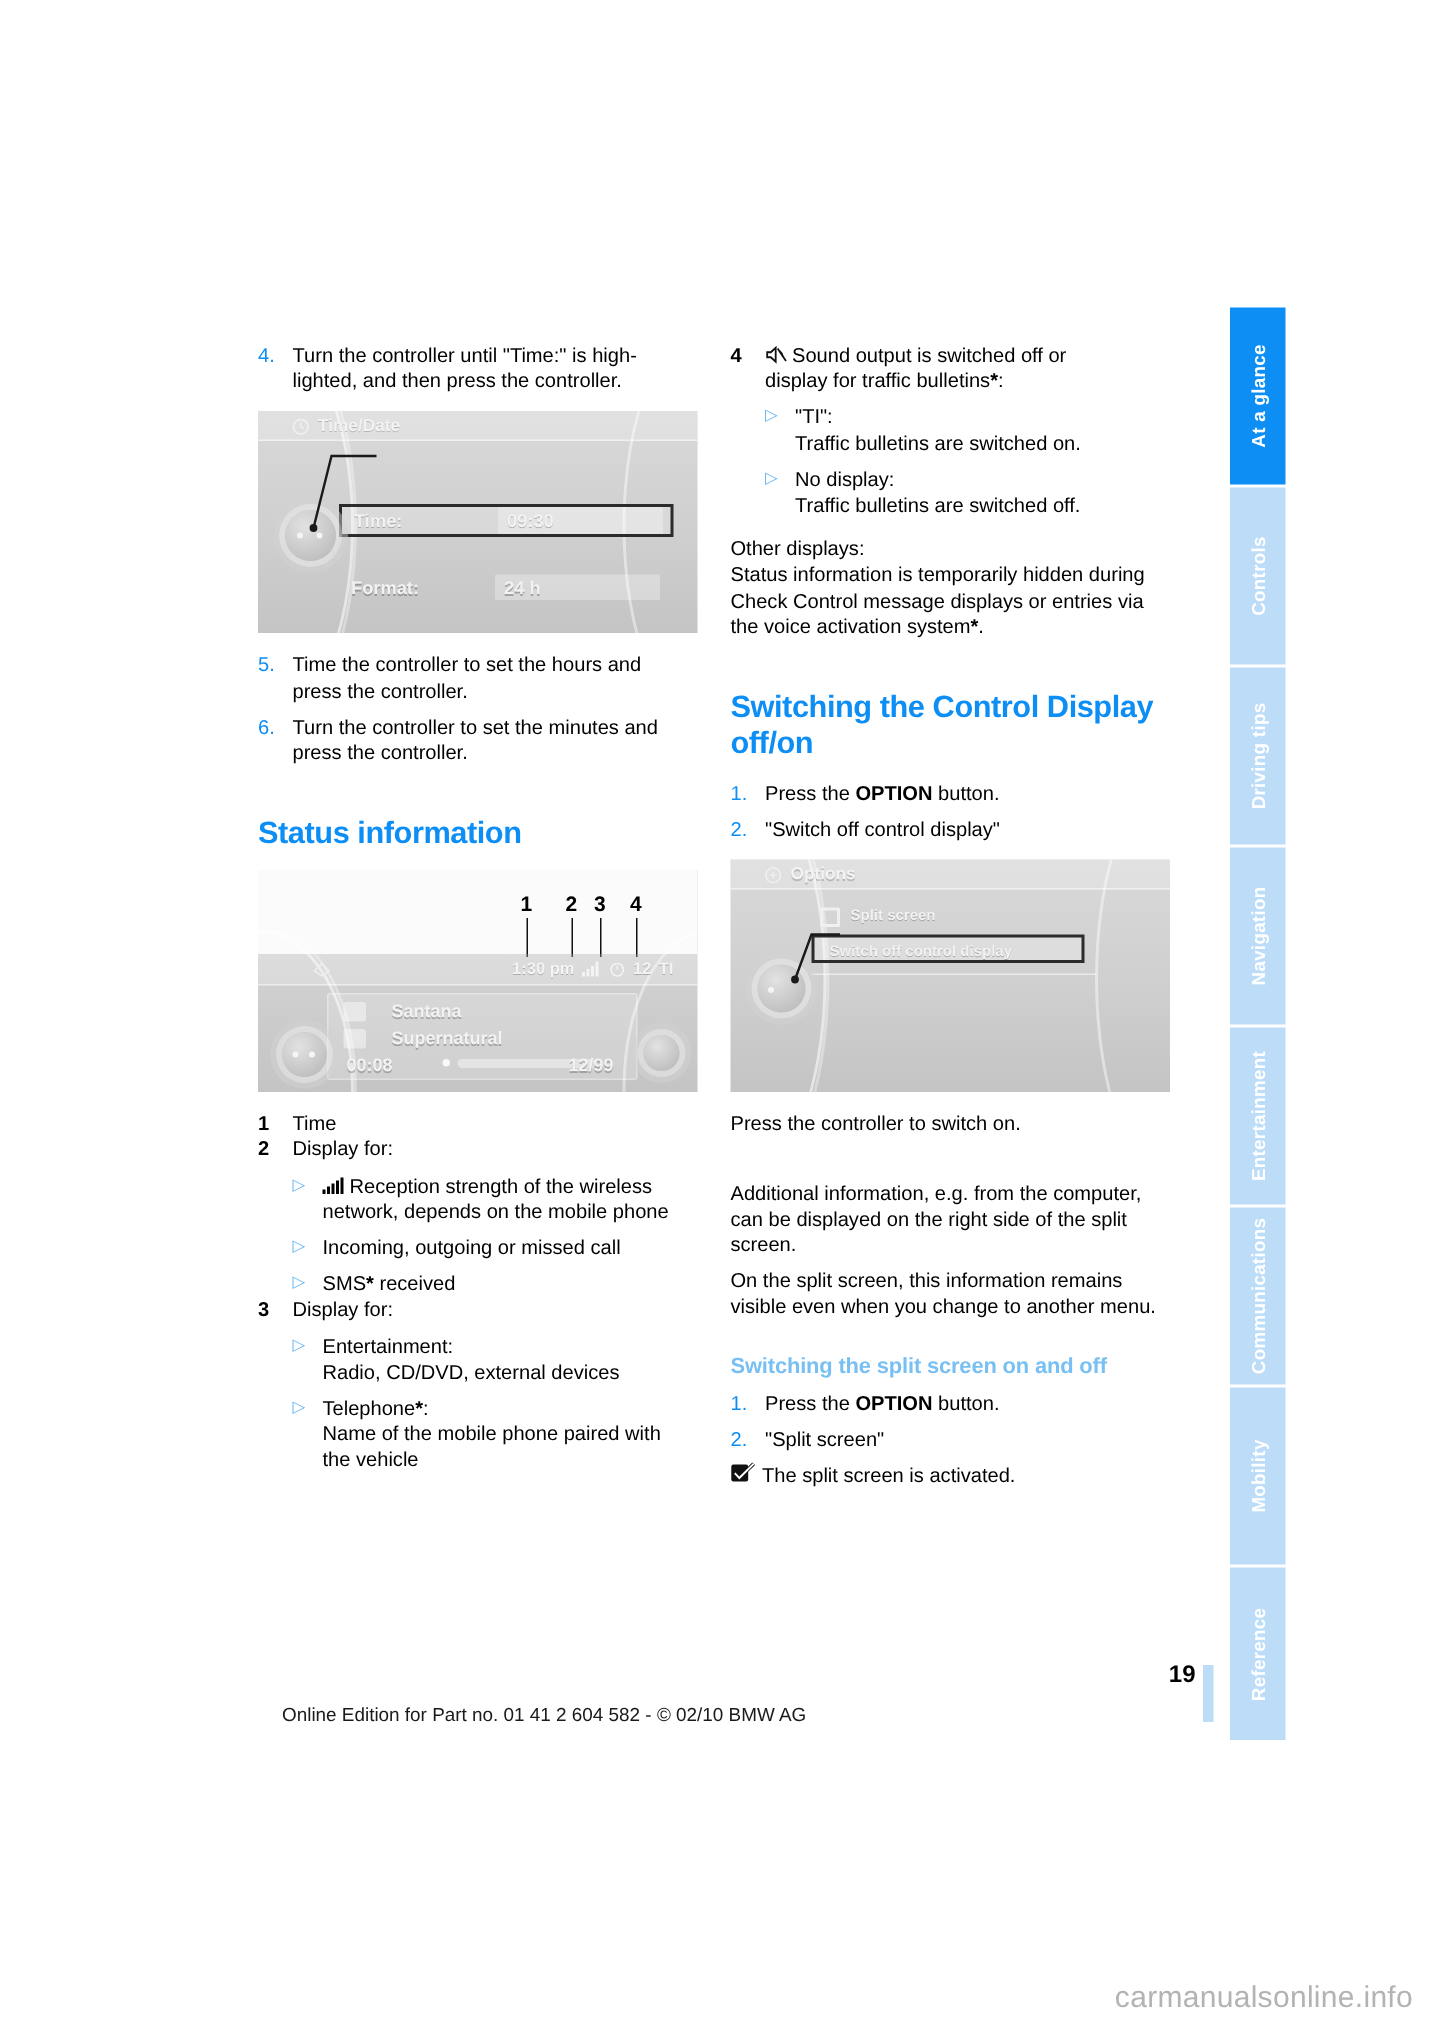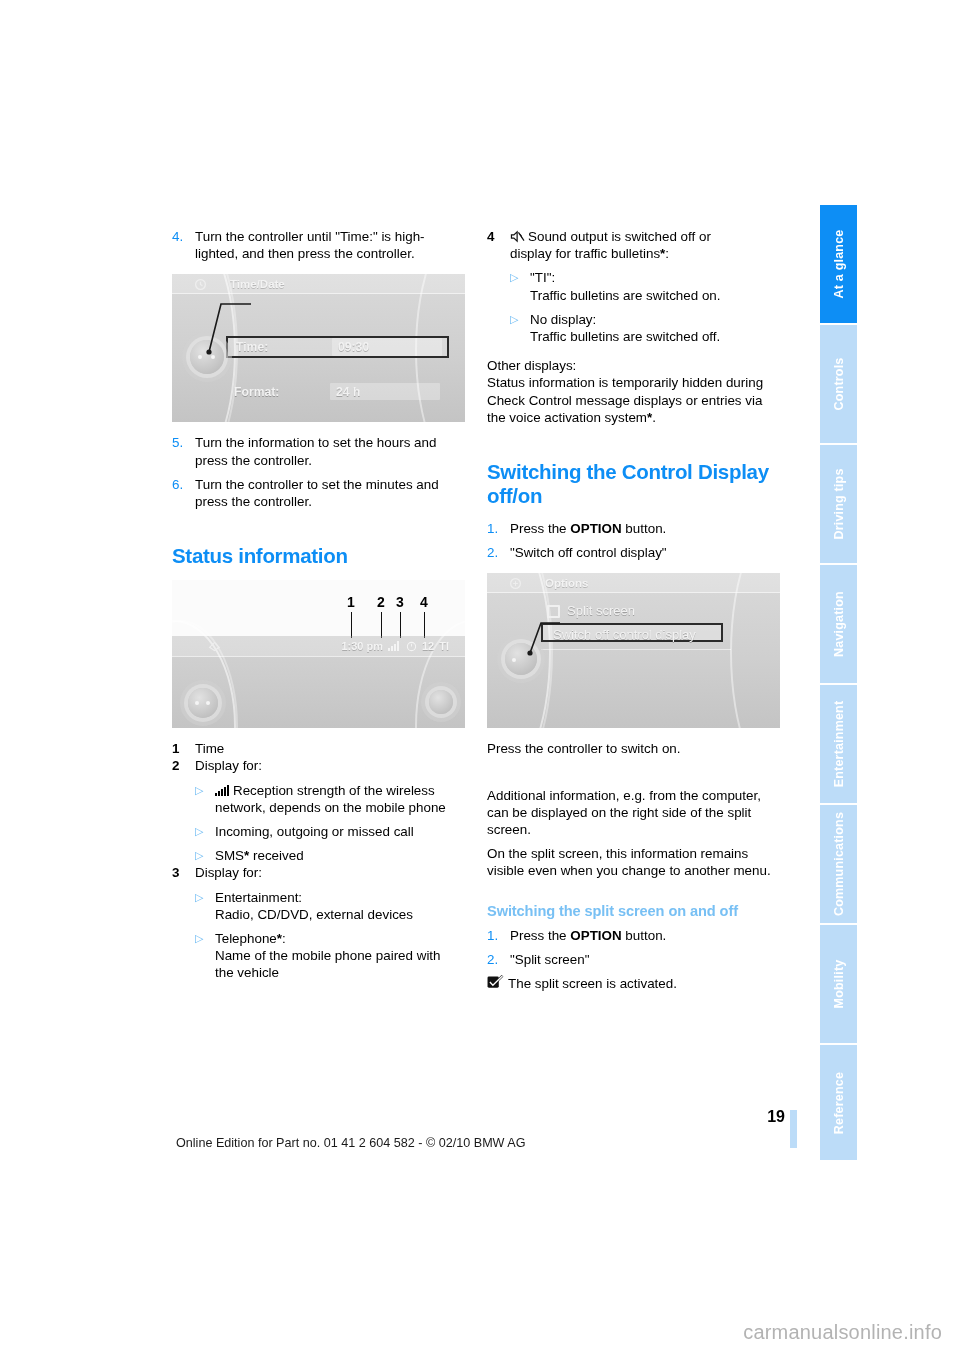--- a/index.html
+++ b/index.html
@@ -204,7 +204,7 @@
     font-size: 11.5px;
     font-weight: bold;
     line-height: 20px;
-    padding-left: 58px;
+    padding-left: 40px;
     box-sizing: border-box;
     text-shadow: 0 1px 0 rgba(0,0,0,0.18);
   }

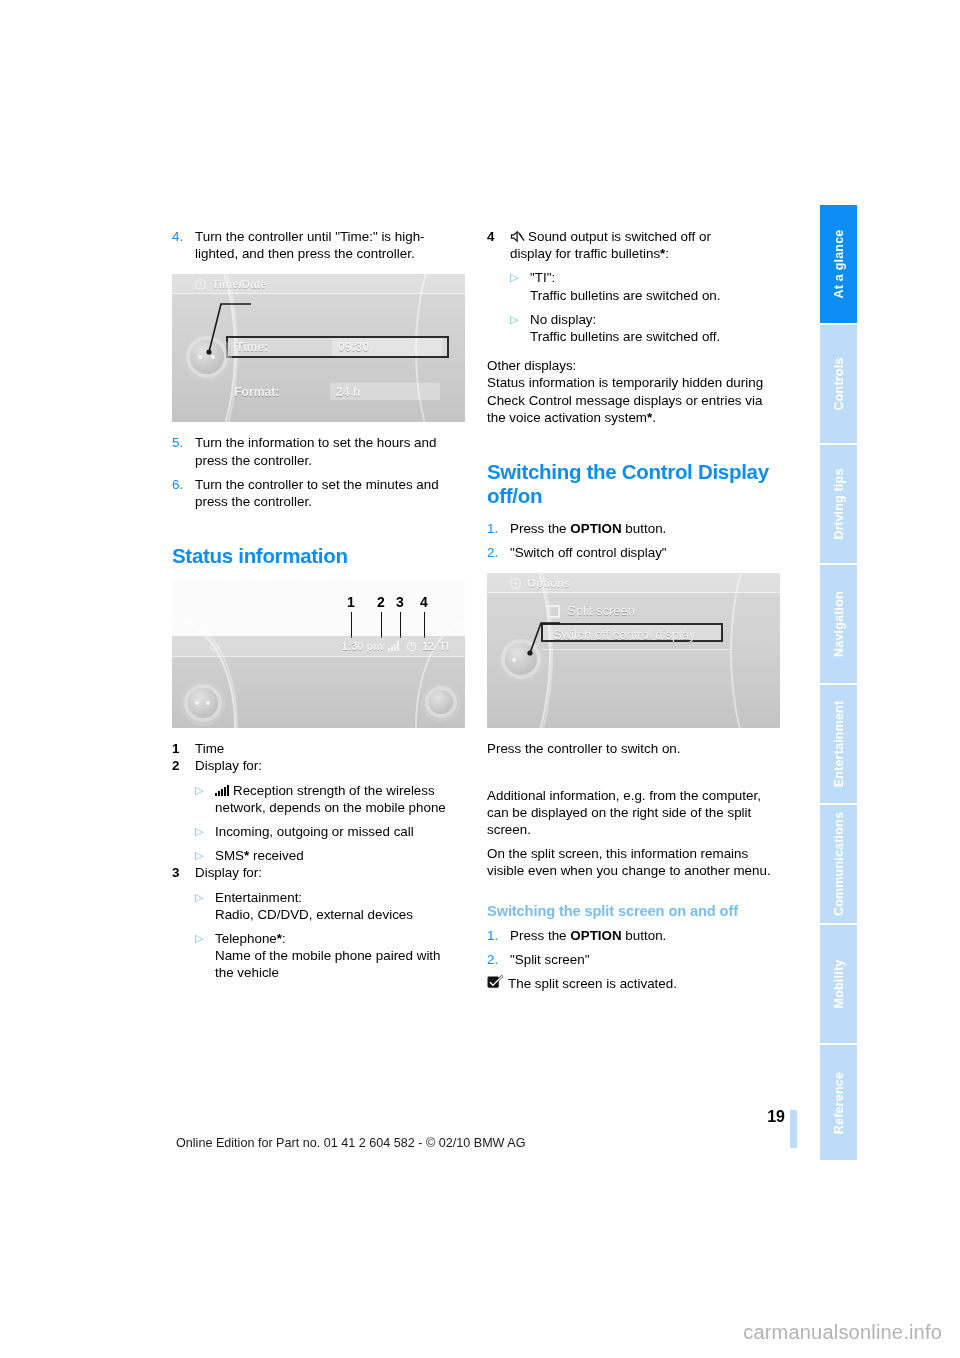--- a/index.html
+++ b/index.html
@@ -528,7 +528,7 @@
     <div class="step">
       <div class="step-num">5.</div>
       <div class="step-body">
-        <div>Turn the information to set the hours and</div>
+        <div>Time the controller to set the hours and</div>
         <div>press the controller.</div>
       </div>
     </div>

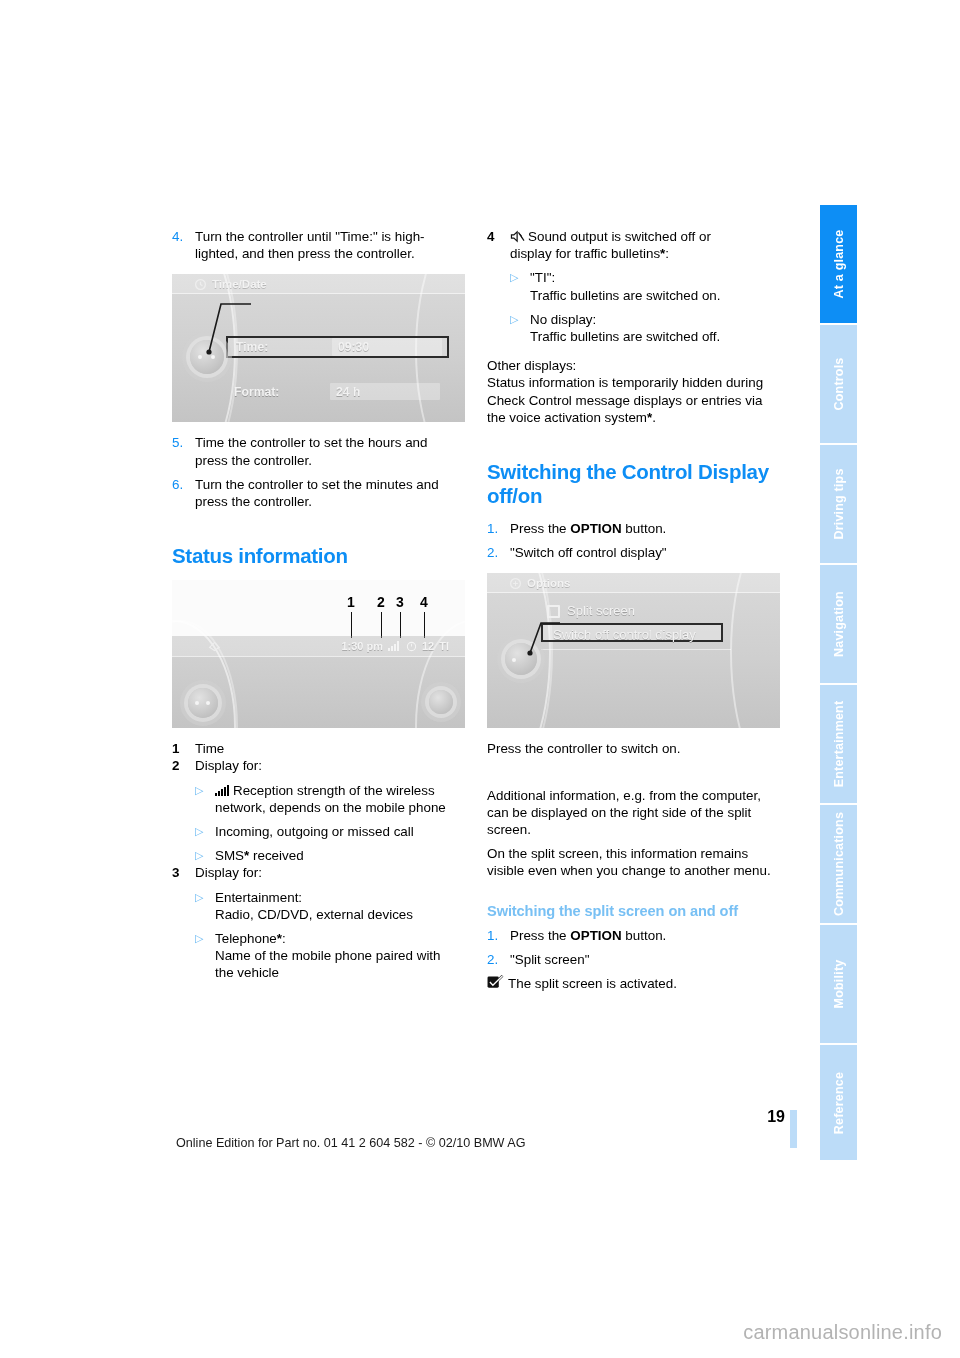--- a/index.html
+++ b/index.html
@@ -370,8 +370,8 @@
     position: absolute;
     left: 58px;
     color: #f2f2f2;
-    font-size: 13px;
-    font-weight: normal;
+    font-size: 10px;
+    font-weight: bold;
     text-shadow: 0 1px 0 rgba(0,0,0,0.25);
   }
   .opt-check {

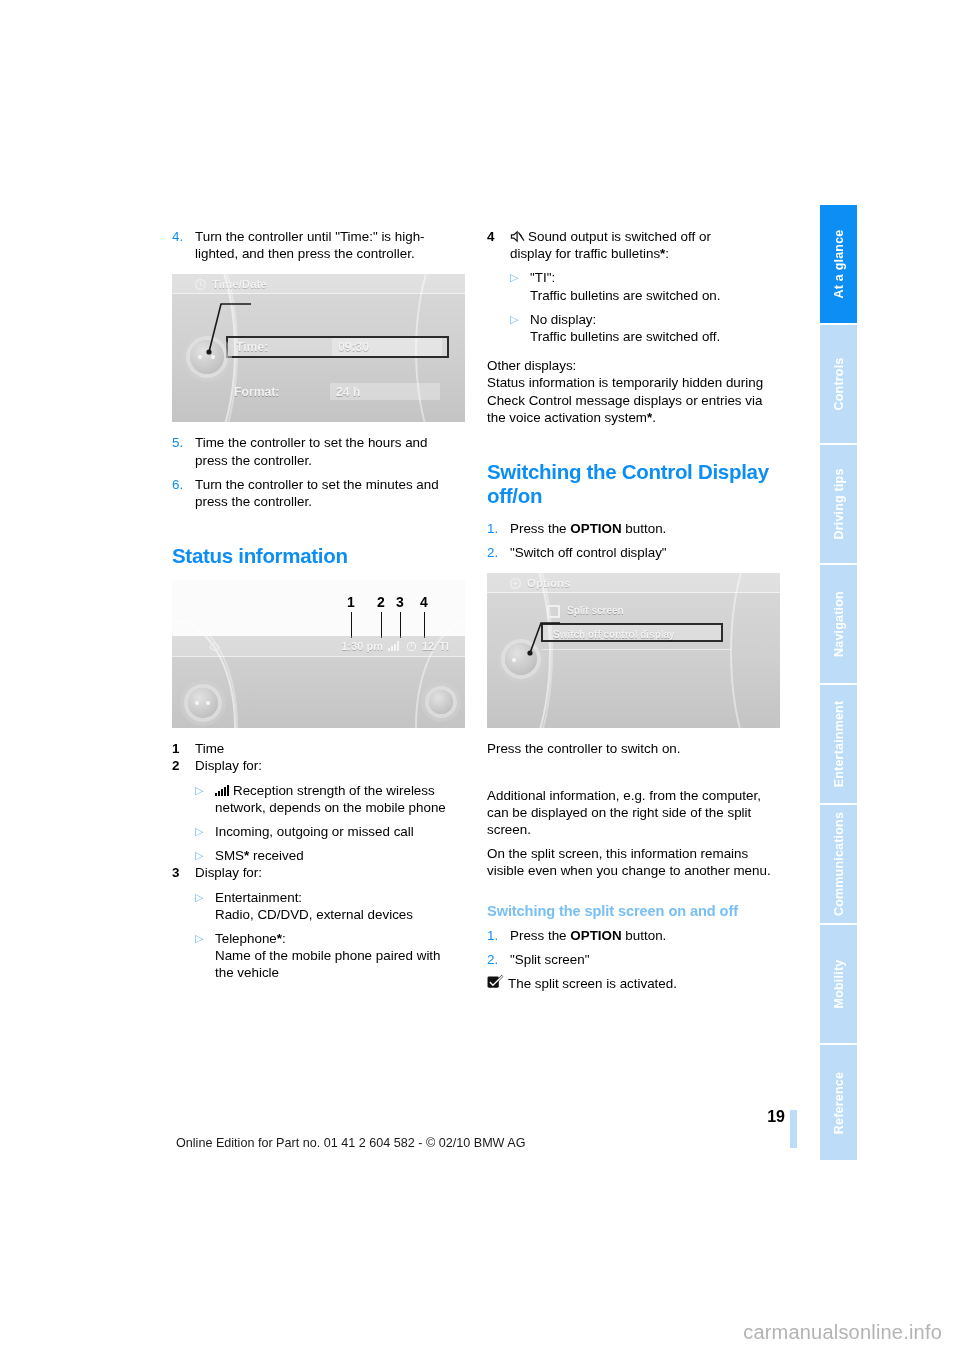--- a/index.html
+++ b/index.html
@@ -586,6 +586,16 @@
         </div>
       </div>
 
+      <div class="media-panel">
+        <span class="media-ico" style="top:5px;"></span>
+        <span class="media-ico" style="top:23px;"></span>
+        <span class="media-line" style="top:3px;">Santana</span>
+        <span class="media-line" style="top:21px;">Supernatural</span>
+        <span class="media-line" style="left:12px; top:39px;">00:08</span>
+        <span class="prog-dot"></span>
+        <span class="prog-track"></span>
+        <span class="media-line" style="left:160px; top:39px;">12/99</span>
+      </div>
 
       <div class="knob" style="left:16px; top:108px; width:30px; height:30px;">
         <span class="dot" style="left:7px;"></span>

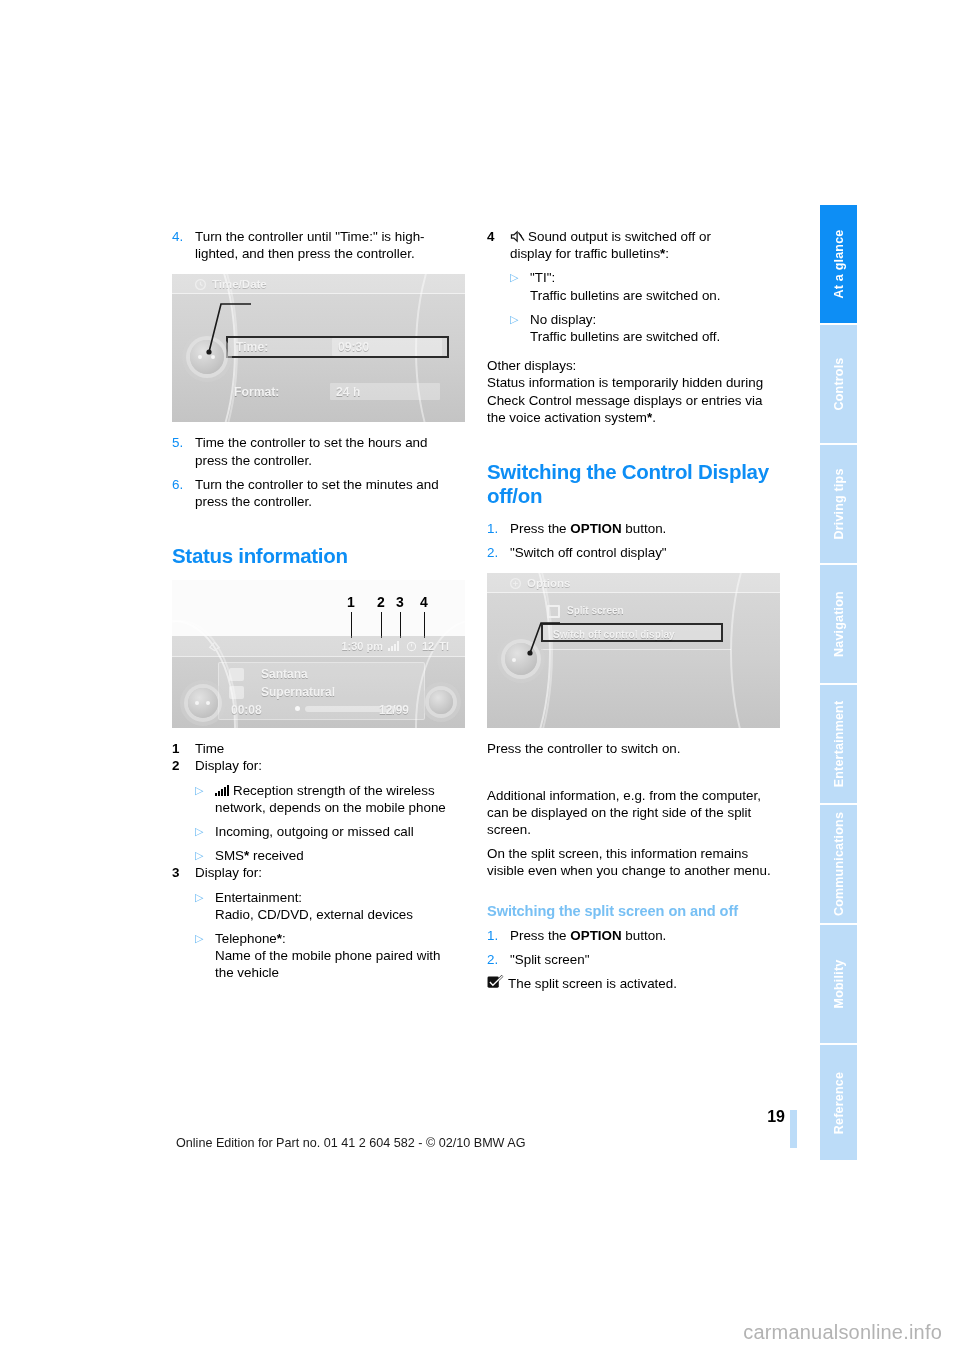--- a/index.html
+++ b/index.html
@@ -401,7 +401,7 @@
   
   .footer {
     position: absolute;
-    left: 4px;
+    left: 16px;
     top: 1108px;
     width: 820px;
     height: 60px;

